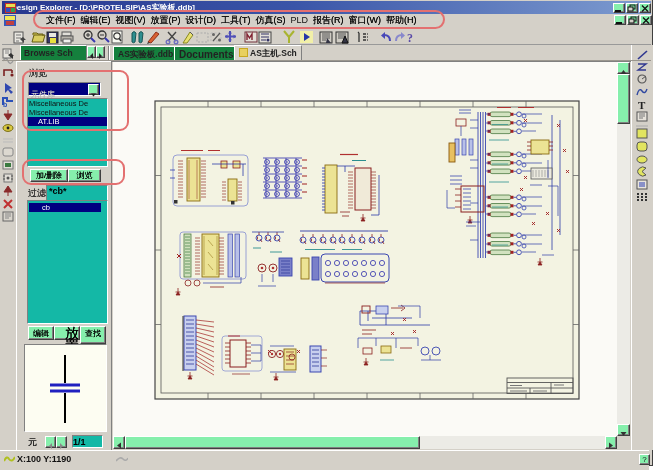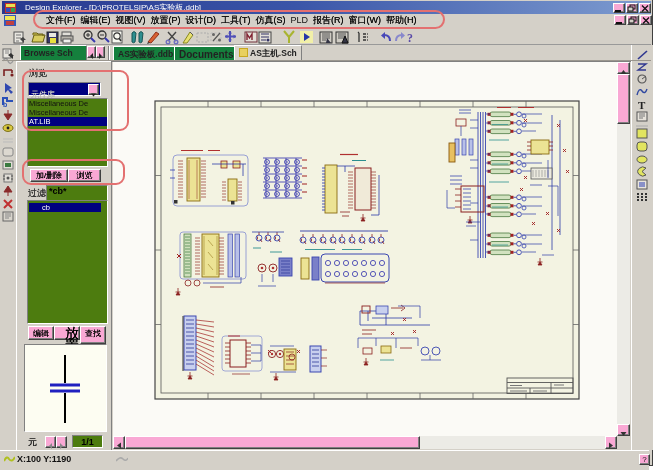--- a/index.html
+++ b/index.html
@@ -4,7 +4,7 @@
 body{width:654px;height:470px;background:#fff;font-family:"Liberation Sans",sans-serif;position:relative;overflow:hidden}
 .win{position:absolute;left:0;top:0;width:653px;height:466px;background:#d4d0c8;border-right:1px solid #404040;border-bottom:1px solid #404040}
 .abs{position:absolute}
-.tb{left:2px;top:1px;width:649px;height:13px;background:linear-gradient(90deg,#28388f 0%,#3a55a8 45%,#7e9cd0 100%);color:#fff;font-size:8px;font-weight:normal;line-height:13px;padding-left:23px;white-space:nowrap}
+.tb{left:2px;top:1px;width:649px;height:13px;background:linear-gradient(90deg,#28388f 0%,#3a55a8 45%,#7e9cd0 100%);color:#fff;font-size:8px;font-weight:bold;line-height:13px;padding-left:9px;white-space:nowrap}
 .menubar{left:2px;top:14px;width:649px;height:14px;background:#d4d0c8;font-size:9px;color:#111;white-space:nowrap}
 .menubar span.mi{display:inline-block;margin-right:5px}
 .cn{text-shadow:0 0 0.4px #000}

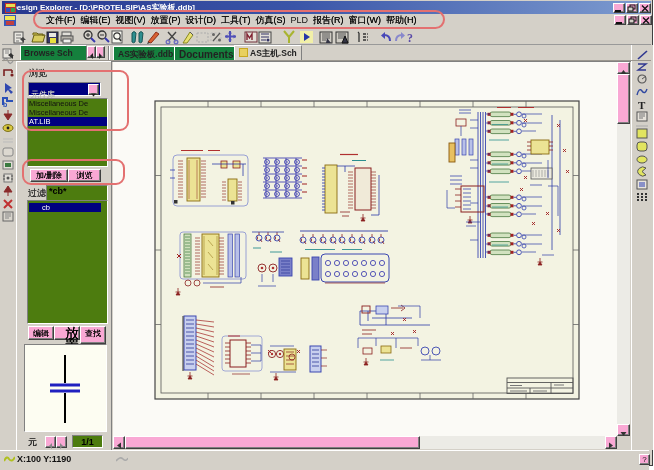--- a/index.html
+++ b/index.html
@@ -11,7 +11,7 @@
 .toolbar{left:2px;top:28px;width:649px;height:17px;background:#d4d0c8;border-bottom:1px solid #999}
 .tabrow{left:2px;top:45px;width:649px;height:16px;background:#d4d0c8}
 .btn98{background:#f9a8d4;border-top:1px solid #fff;border-left:1px solid #fff;border-right:1px solid #404040;border-bottom:1px solid #404040;box-shadow:inset -1px -1px 0 #808080}
-.sunk{background:#4d7c0f;border-top:1px solid #808080;border-left:1px solid #808080;border-right:1px solid #fff;border-bottom:1px solid #fff}
+.sunk{background:#14b8a6;border-top:1px solid #808080;border-left:1px solid #808080;border-right:1px solid #fff;border-bottom:1px solid #fff}
 .wbtn{width:12px;height:10px;font-size:7px;line-height:9px;text-align:center;color:#000}
 .redov{position:absolute;border:2px solid #e37070;border-radius:9px;background:transparent;z-index:50}
 .cn{letter-spacing:0px}

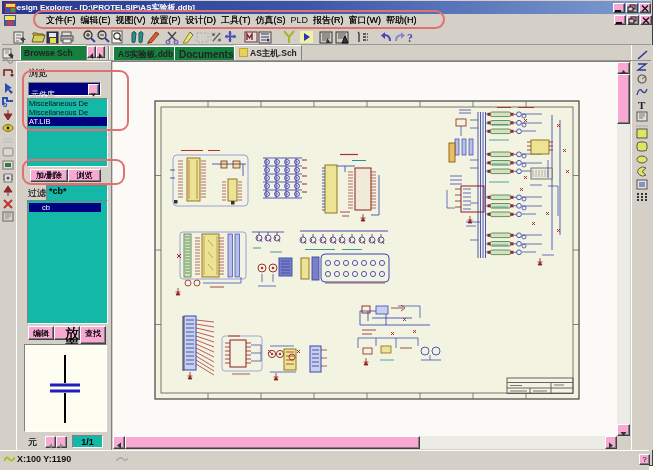--- a/index.html
+++ b/index.html
@@ -252,7 +252,7 @@
 <div class="abs sunk" style="left:27px;top:98px;width:81px;height:69px;font-size:7.5px;color:#111;line-height:9px;overflow:hidden">
   <div style="padding-left:1px;white-space:nowrap">Miscellaneous De</div>
   <div style="padding-left:1px;white-space:nowrap">Miscellaneous De</div>
-  <div style="background:#000080;color:#fff;padding-left:1px">AT.LIB</div>
+  <div style="background:#000080;color:#fff;padding-left:10px">AT.LIB</div>
 </div>
 <div class="abs btn98 cn" style="left:30px;top:169px;width:38px;height:13px;font-size:8px;text-align:center;line-height:12px">加/删除</div>
 <div class="abs btn98 cn" style="left:68px;top:169px;width:33px;height:13px;font-size:8px;text-align:center;line-height:12px">浏览</div>

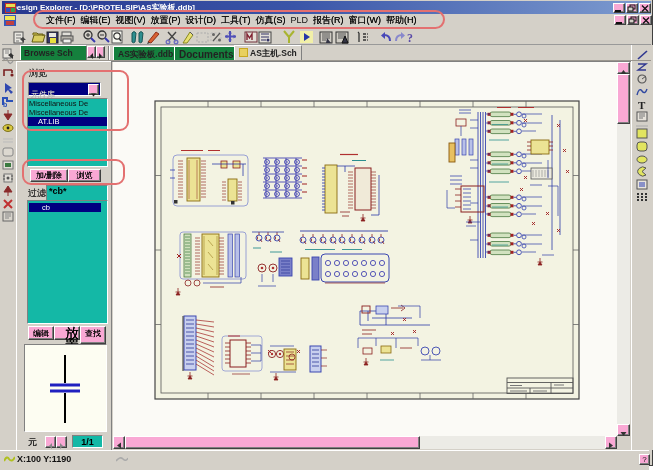--- a/index.html
+++ b/index.html
@@ -10,7 +10,7 @@
 .cn{text-shadow:0 0 0.4px #000}
 .toolbar{left:2px;top:28px;width:649px;height:17px;background:#d4d0c8;border-bottom:1px solid #999}
 .tabrow{left:2px;top:45px;width:649px;height:16px;background:#d4d0c8}
-.btn98{background:#f9a8d4;border-top:1px solid #fff;border-left:1px solid #fff;border-right:1px solid #404040;border-bottom:1px solid #404040;box-shadow:inset -1px -1px 0 #808080}
+.btn98{background:#86efac;border-top:1px solid #fff;border-left:1px solid #fff;border-right:1px solid #404040;border-bottom:1px solid #404040;box-shadow:inset -1px -1px 0 #808080}
 .sunk{background:#14b8a6;border-top:1px solid #808080;border-left:1px solid #808080;border-right:1px solid #fff;border-bottom:1px solid #fff}
 .wbtn{width:12px;height:10px;font-size:7px;line-height:9px;text-align:center;color:#000}
 .redov{position:absolute;border:2px solid #e37070;border-radius:9px;background:transparent;z-index:50}

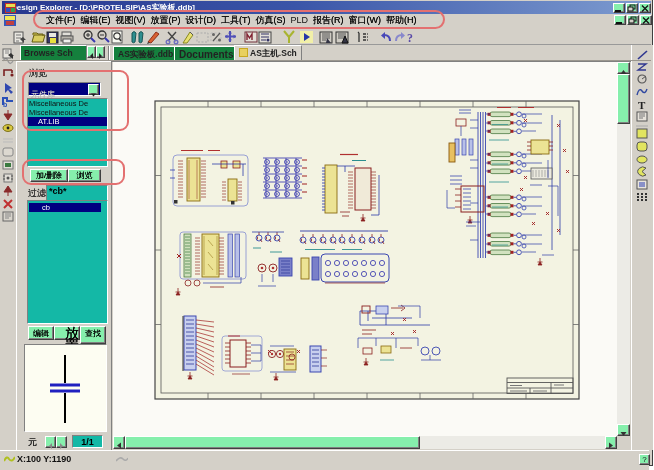--- a/index.html
+++ b/index.html
@@ -279,7 +279,7 @@
 <div class="abs btn98" style="left:56px;top:436px;width:11px;height:12px"><svg width="9" height="10">
       <path d="M3 2 L6 5 L3 8 Z" fill="#888"></path>
     </svg></div>
-<div class="abs sunk" style="left:72px;top:435px;width:31px;height:13px;font-size:9px;font-weight:bold;text-align:center;line-height:12px">1/1</div>
+<div class="abs sunk" style="left:72px;top:435px;width:31px;height:13px;font-size:9px;font-weight:bold;text-align:left;line-height:12px">1/1</div>
 
 <div class="abs" style="left:111px;top:61px;width:520px;height:389px;background:#d4d0c8;border-left:1px solid #808080;border-top:1px solid #808080"></div>
 <div class="abs" id="editor" style="left:113px;top:62px;width:504px;height:374px;background:#fbfaf6">

